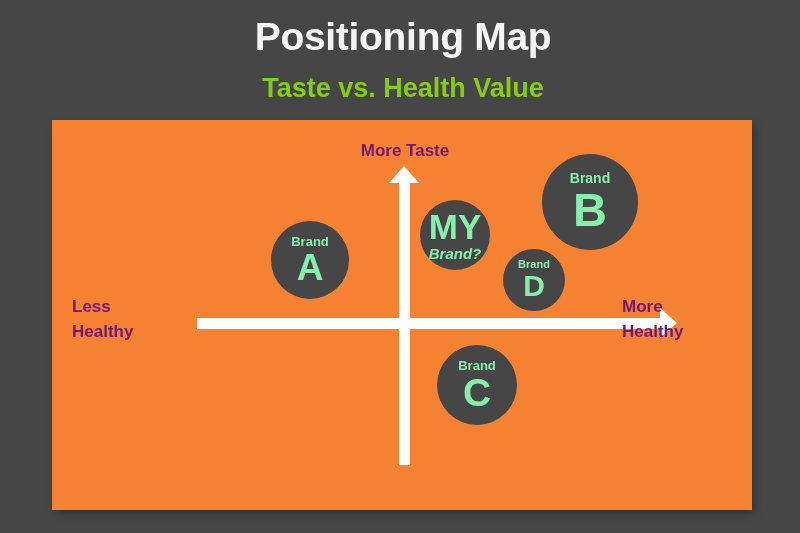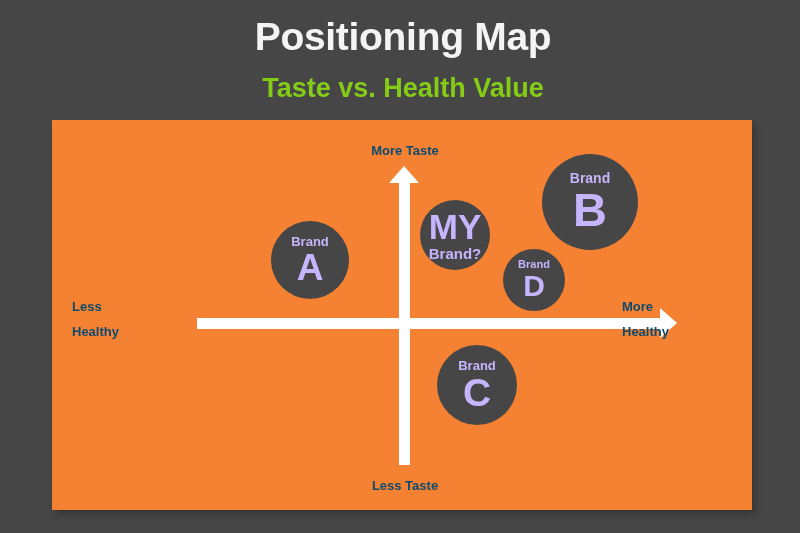--- a/index.html
+++ b/index.html
@@ -103,8 +103,8 @@
   
   .axis-label {
     position: absolute;
-    color: #0c4a6e;
-    font-size: 13px;
+    color: #701a75;
+    font-size: 17px;
     font-weight: bold;
     line-height: 25px;
     white-space: pre-line;

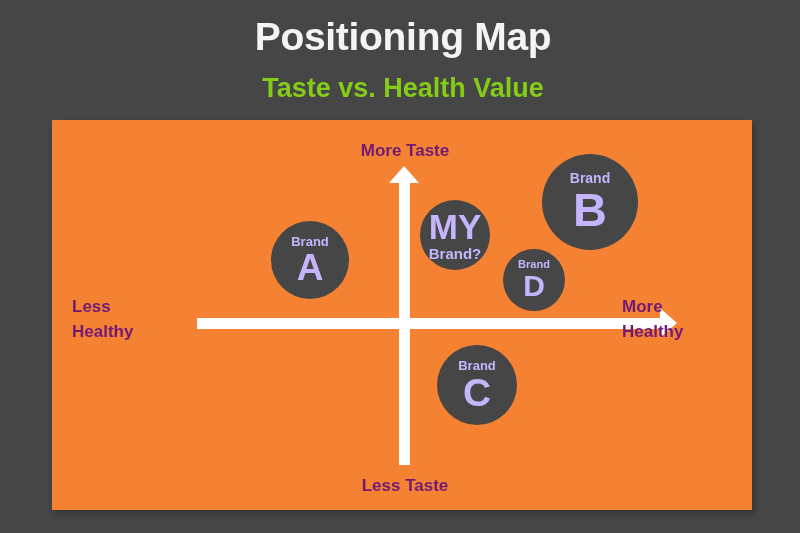--- a/index.html
+++ b/index.html
@@ -142,7 +142,7 @@
     flex-direction: column;
     align-items: center;
     justify-content: center;
-    color: #c4b5fd;
+    color: #86efac;
     box-sizing: border-box;
   }
   .bubble .small {

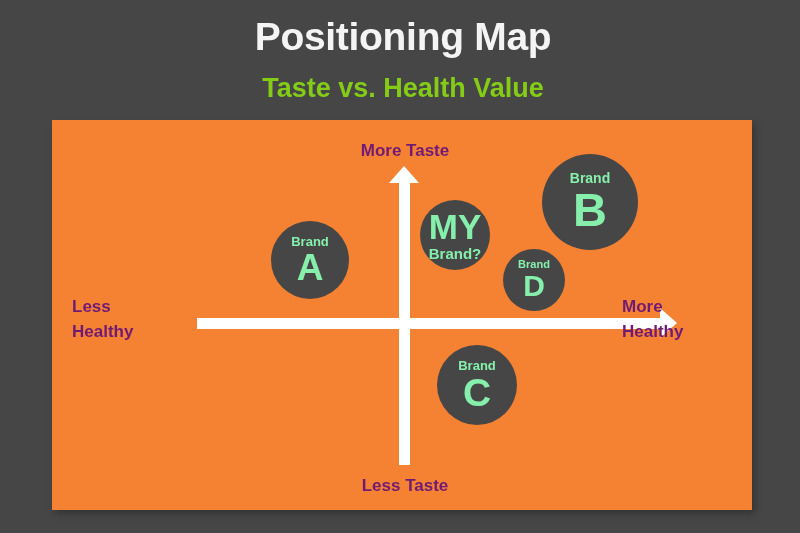--- a/index.html
+++ b/index.html
@@ -162,7 +162,7 @@
   
   #bubble-my { left: 368px; top: 80px; width: 70px; height: 70px; }
   #bubble-my .big   { font-size: 35px; }
-  #bubble-my .small { font-size: 15px; margin-top: 2px; }
+  #bubble-my .small { font-size: 15px; margin-top: 2px; font-style: italic; }
 
   
   #bubble-b { left: 490px; top: 34px; width: 96px; height: 96px; }

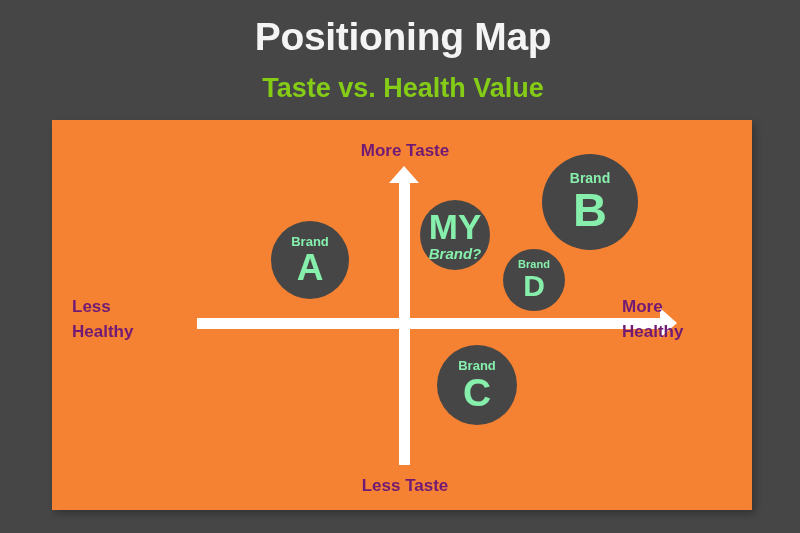--- a/index.html
+++ b/index.html
@@ -197,7 +197,6 @@
     <div id="h-arrow-head"></div>
 
     <div id="label-more-taste" class="axis-label">More Taste</div>
-    <div id="label-less-taste" class="axis-label">Less Taste</div>
     <div id="label-less-healthy" class="axis-label">Less
 Healthy</div>
     <div id="label-more-healthy" class="axis-label">More

